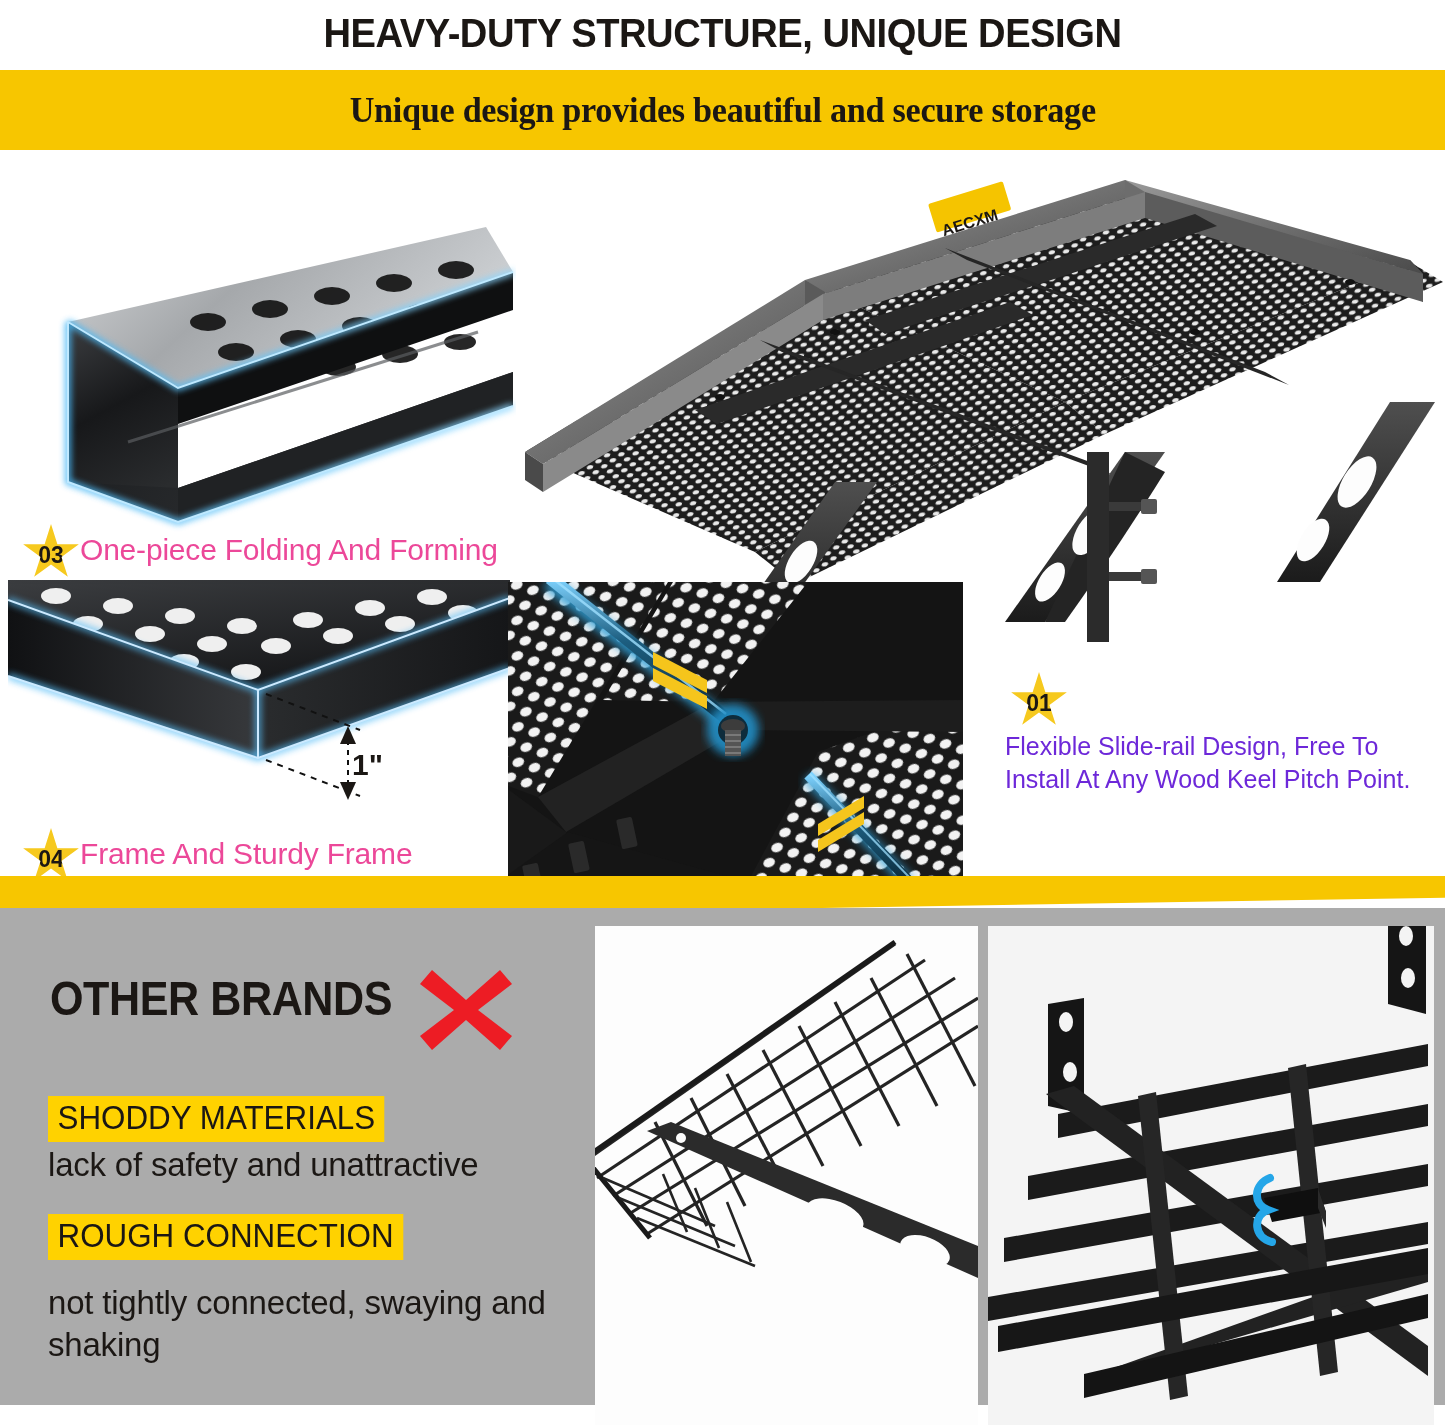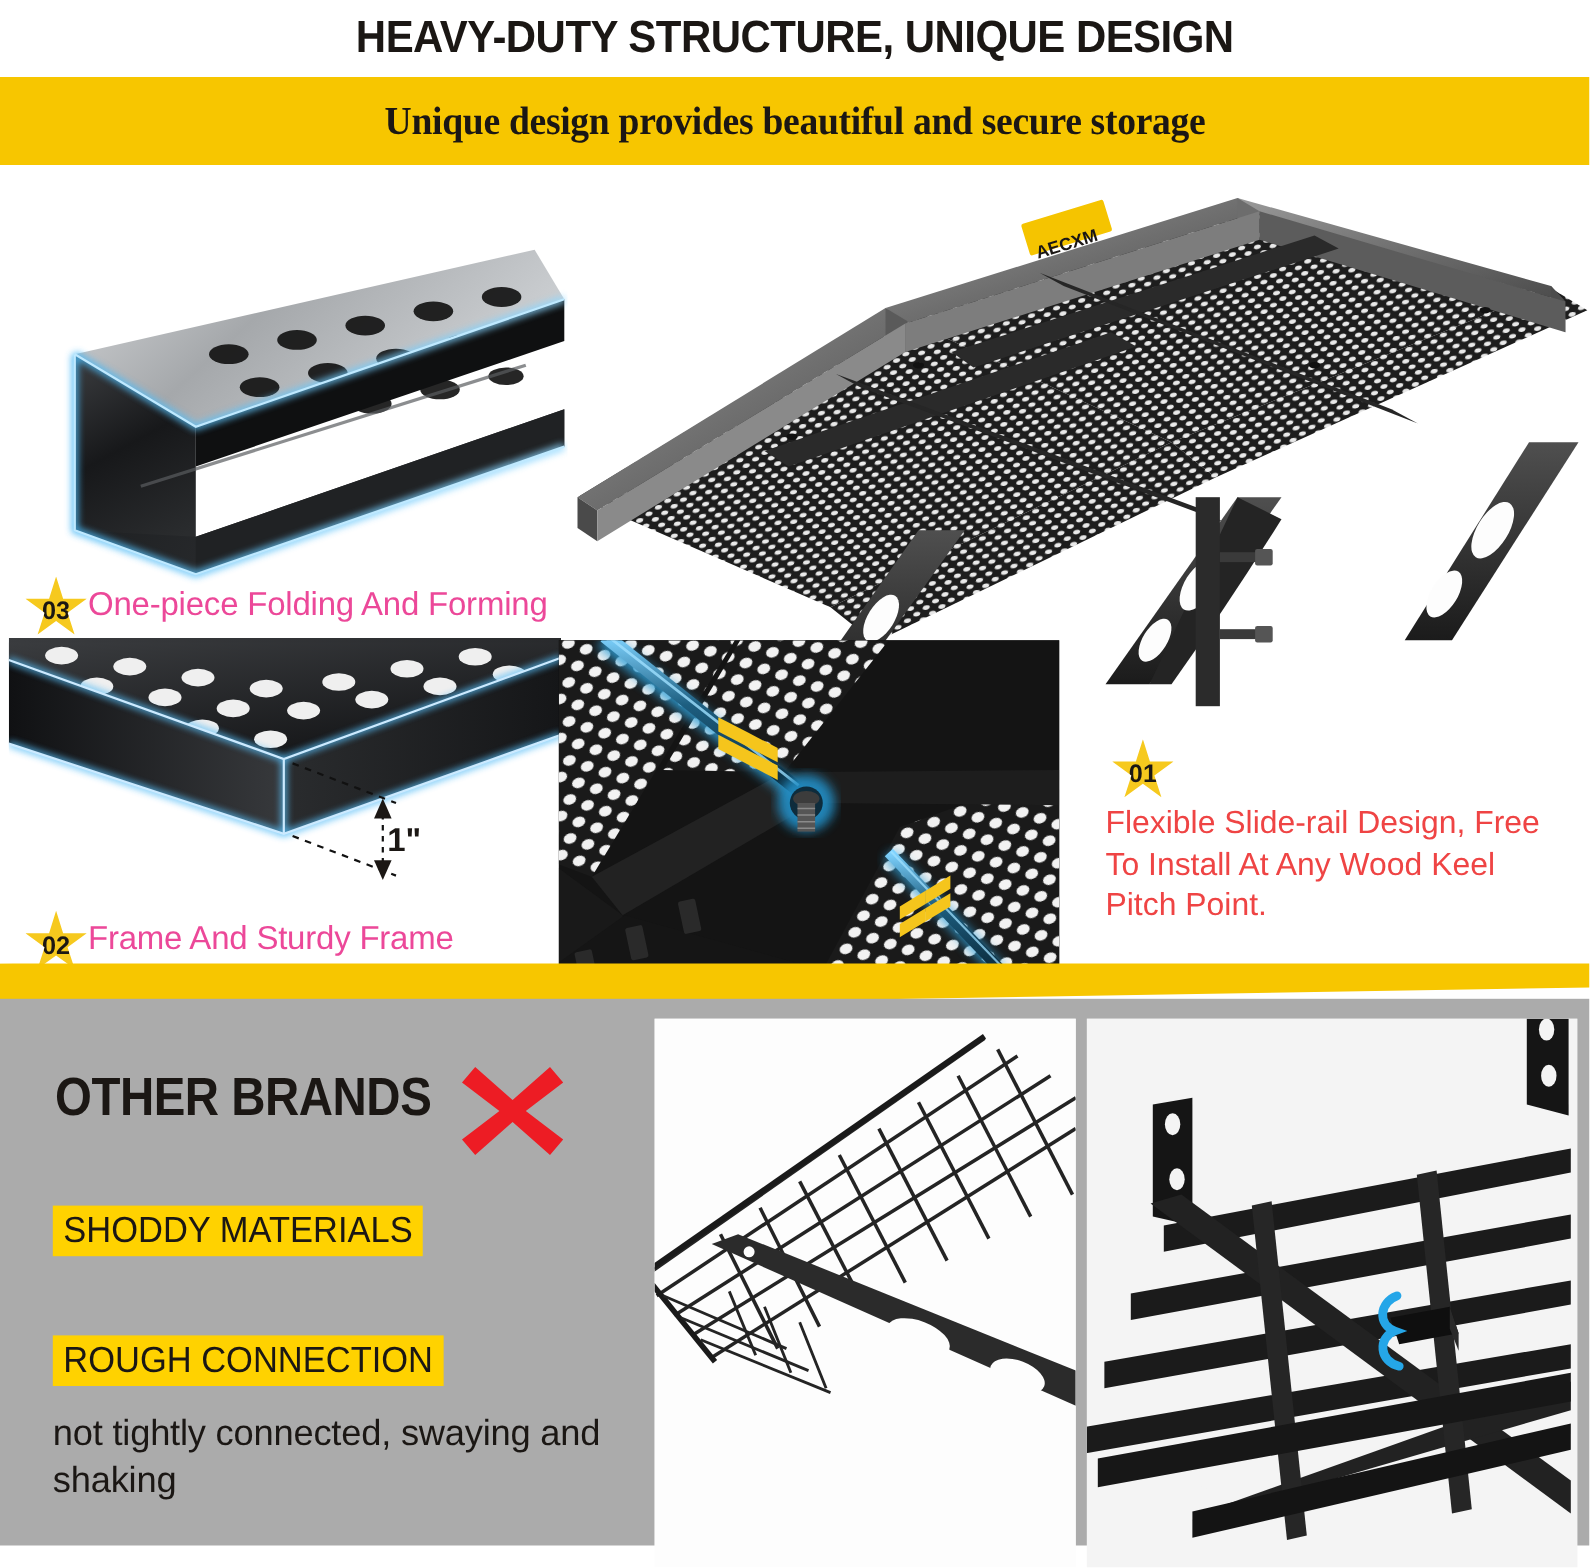--- a/index.html
+++ b/index.html
@@ -59,7 +59,7 @@
     letter-spacing:-0.2px; white-space:nowrap;
   }
   .callout-03 {
-    position:absolute; font-size:29px; color:#ef4444; line-height:1.3;
+    position:absolute; font-size:25px; color:#6d28d9; line-height:1.3;
     font-weight:500; width:420px;
   }
 

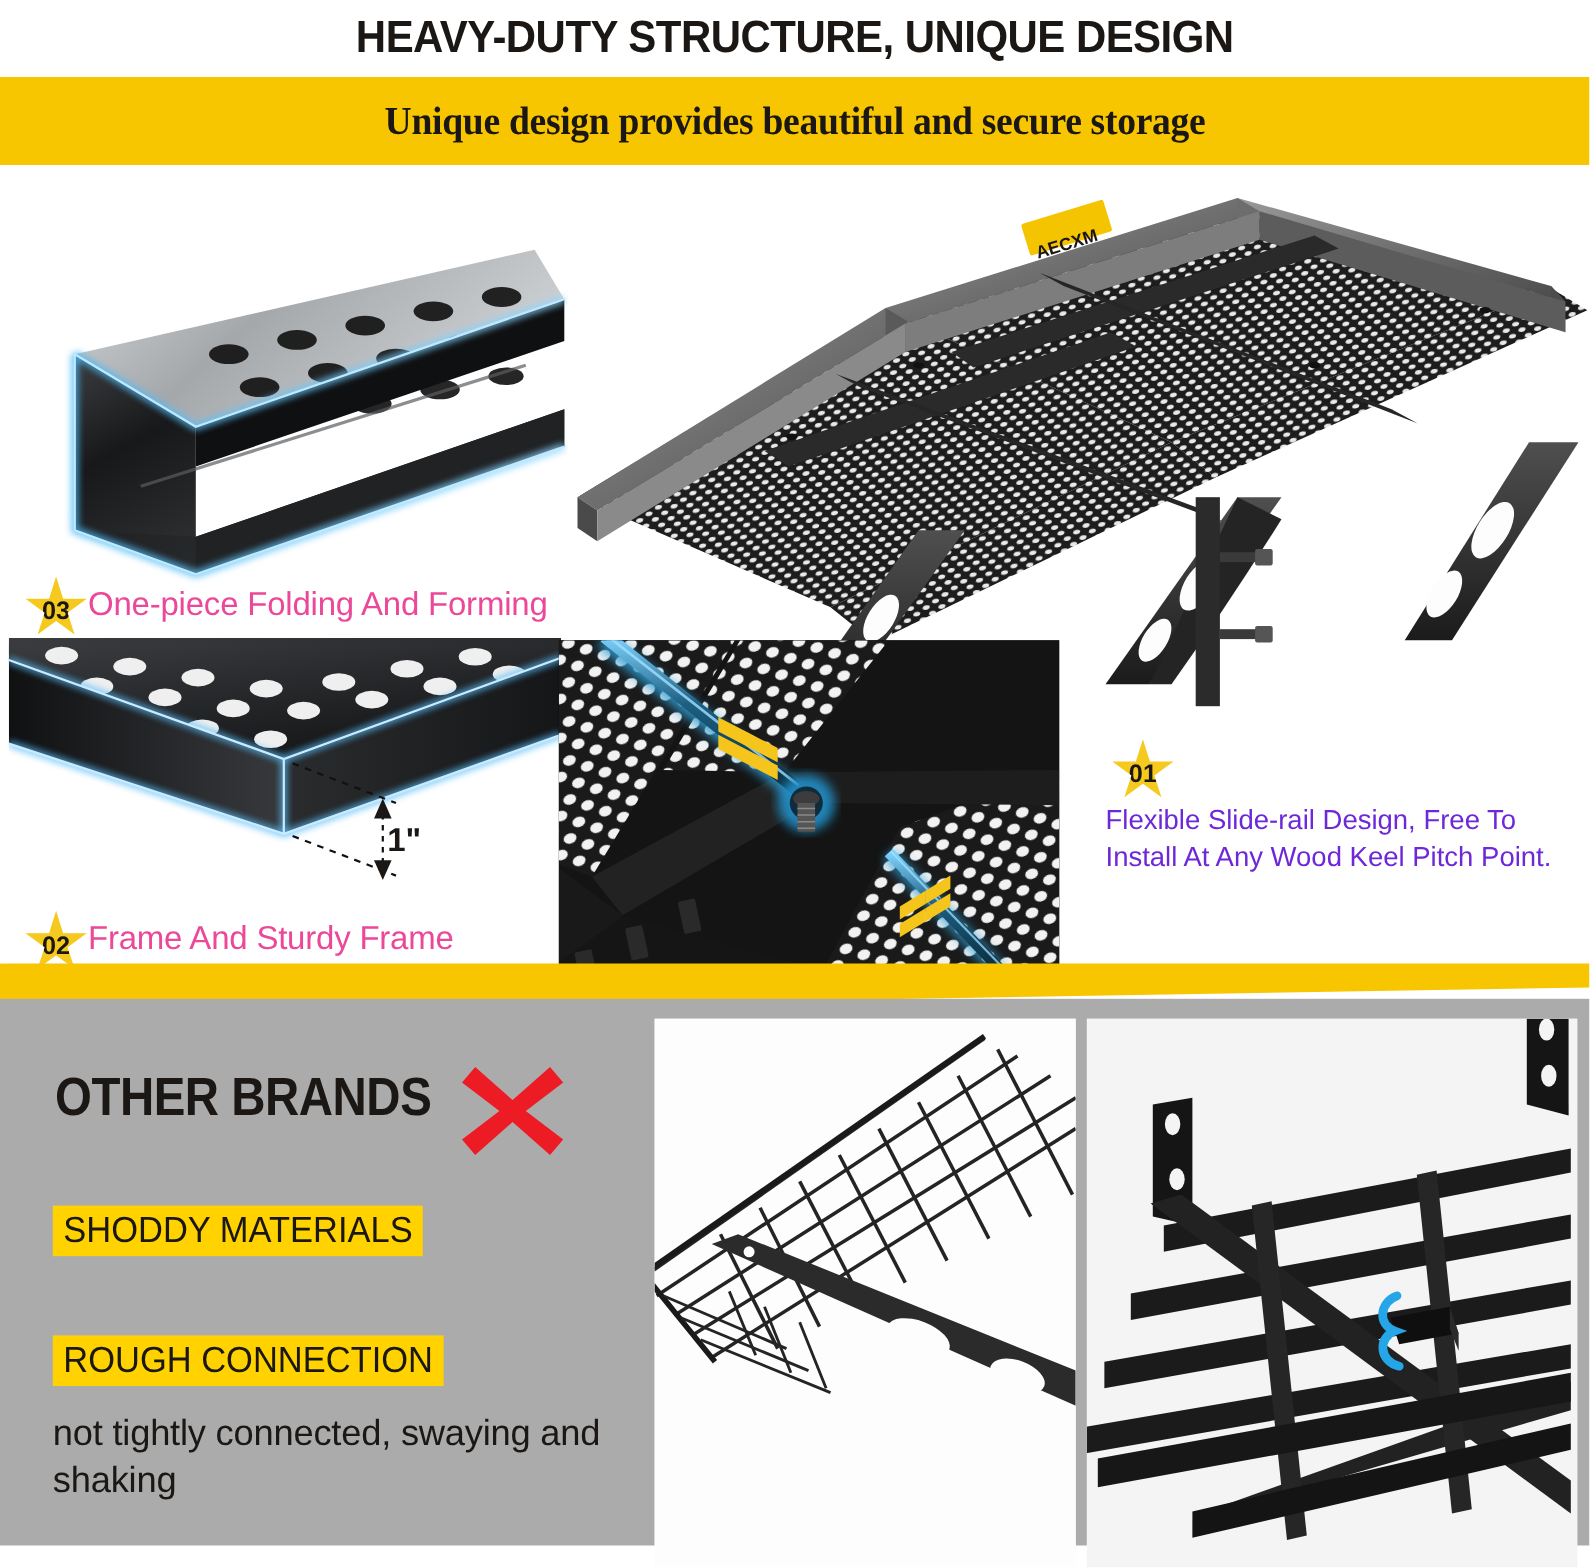--- a/index.html
+++ b/index.html
@@ -322,7 +322,7 @@
     </div>
 
     <div class="star" style="left:22px; top:676px;">
-      <span>02</span>
+      <span>04</span>
     </div>
     <div class="callout-text" style="left:80px; top:685px;">Frame And Sturdy Frame</div>
 

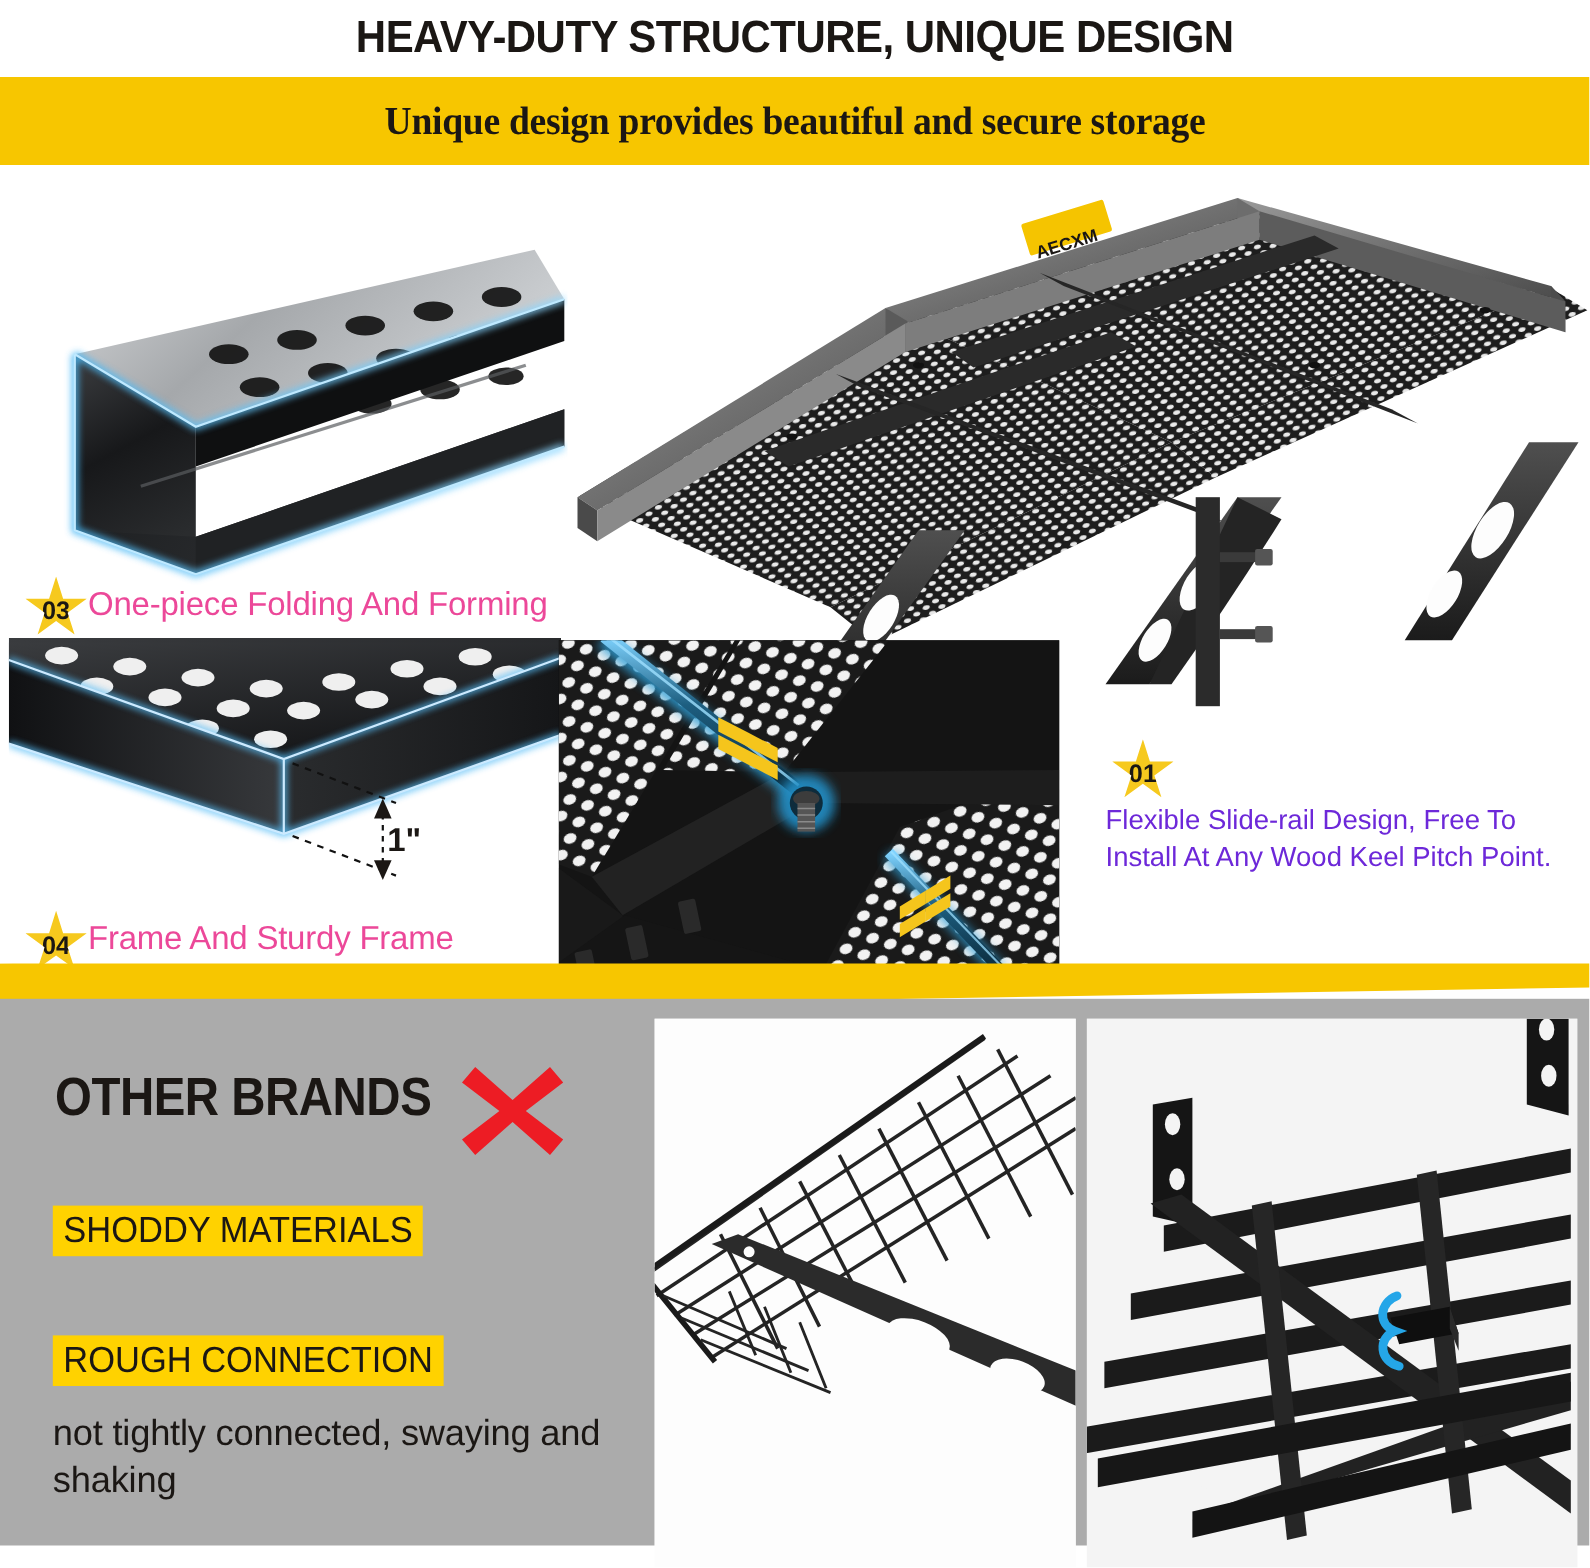--- a/index.html
+++ b/index.html
@@ -423,6 +423,7 @@
     </svg>
 
     <div class="hl" style="left:48px; top:188px;">SHODDY MATERIALS</div>
+    <div class="sub" style="left:48px; top:236px;">lack of safety and unattractive</div>
 
     <div class="hl" style="left:48px; top:306px;">ROUGH CONNECTION</div>
     <div class="sub" style="left:48px; top:374px;">not tightly connected, swaying and shaking</div>

